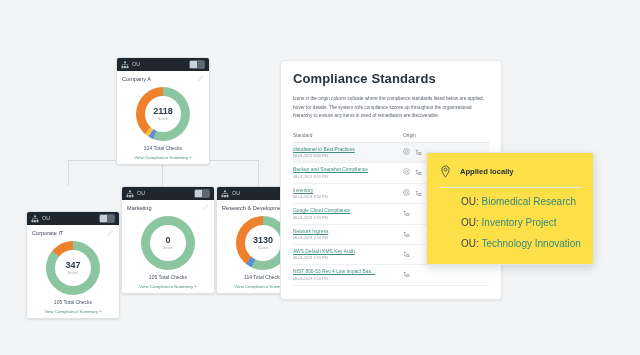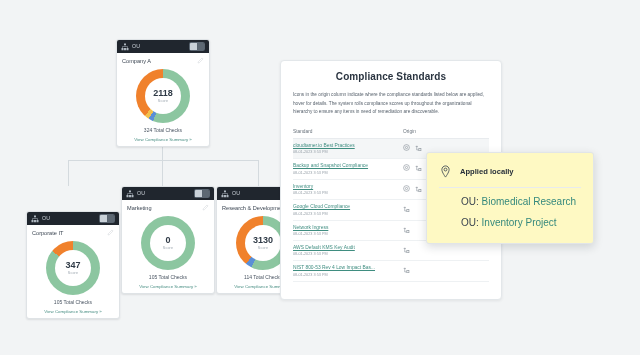--- a/index.html
+++ b/index.html
@@ -84,7 +84,7 @@
     box-sizing:border-box;
   }
   .panel h2{
-    margin:0 0 9px 0;font-size:10px;font-weight:700;color:#2a3440;letter-spacing:.1px;text-align:center;
+    margin:0 0 9px 0;font-size:13px;font-weight:700;color:#2a3440;letter-spacing:.1px;
   }
   .panel p{
     margin:0 0 12px 0;font-size:4.7px;line-height:1.85;color:#58626d;

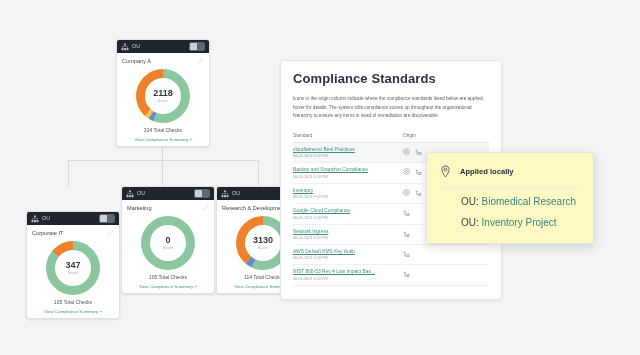--- a/index.html
+++ b/index.html
@@ -132,7 +132,7 @@
   <div class="v-line" style="left:162px;top:160px;height:26px;"></div>
   <div class="v-line" style="left:258px;top:160px;height:26px;"></div>
 
-  <div class="card" style="left:116px;top:39px;width:92px;">
+  <div class="card" style="left:116px;top:57px;width:92px;">
     <div class="card-head">
       <svg class="ou-ico" viewBox="0 0 16 16">
         <rect x="6" y="1" width="4" height="3.2" fill="#aeb7c0"></rect>

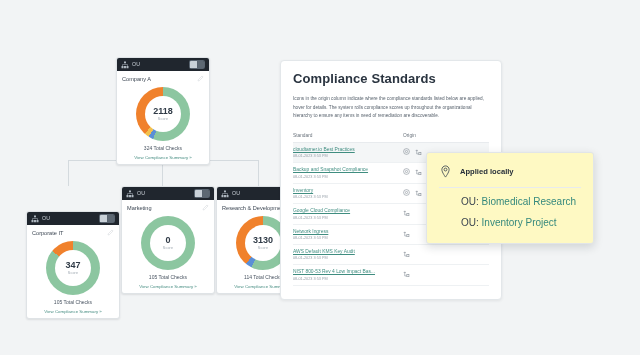--- a/index.html
+++ b/index.html
@@ -107,7 +107,7 @@
   
   .popover{
     position:absolute;left:426px;top:152px;width:166px;
-    background:#fef9c3;border:1px solid #e1e5e8;border-radius:3px;
+    background:#fde047;border:1px solid #e1e5e8;border-radius:3px;
     box-shadow:0 3px 10px rgba(20,30,40,.16);
     padding:8px 0 10px 0;
   }

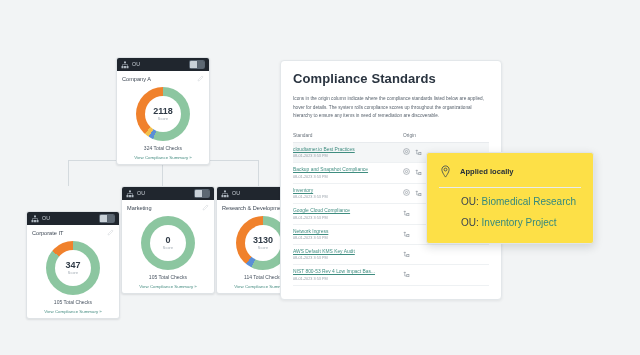--- a/index.html
+++ b/index.html
@@ -415,6 +415,7 @@
     <div id="pop-ous">
         <div class="pop-ou">OU: <span class="link">Biomedical Research</span></div>
         <div class="pop-ou">OU: <span class="link">Inventory Project</span></div>
+        <div class="pop-ou">OU: <span class="link">Technology Innovation</span></div>
       </div>
   </div>
 

